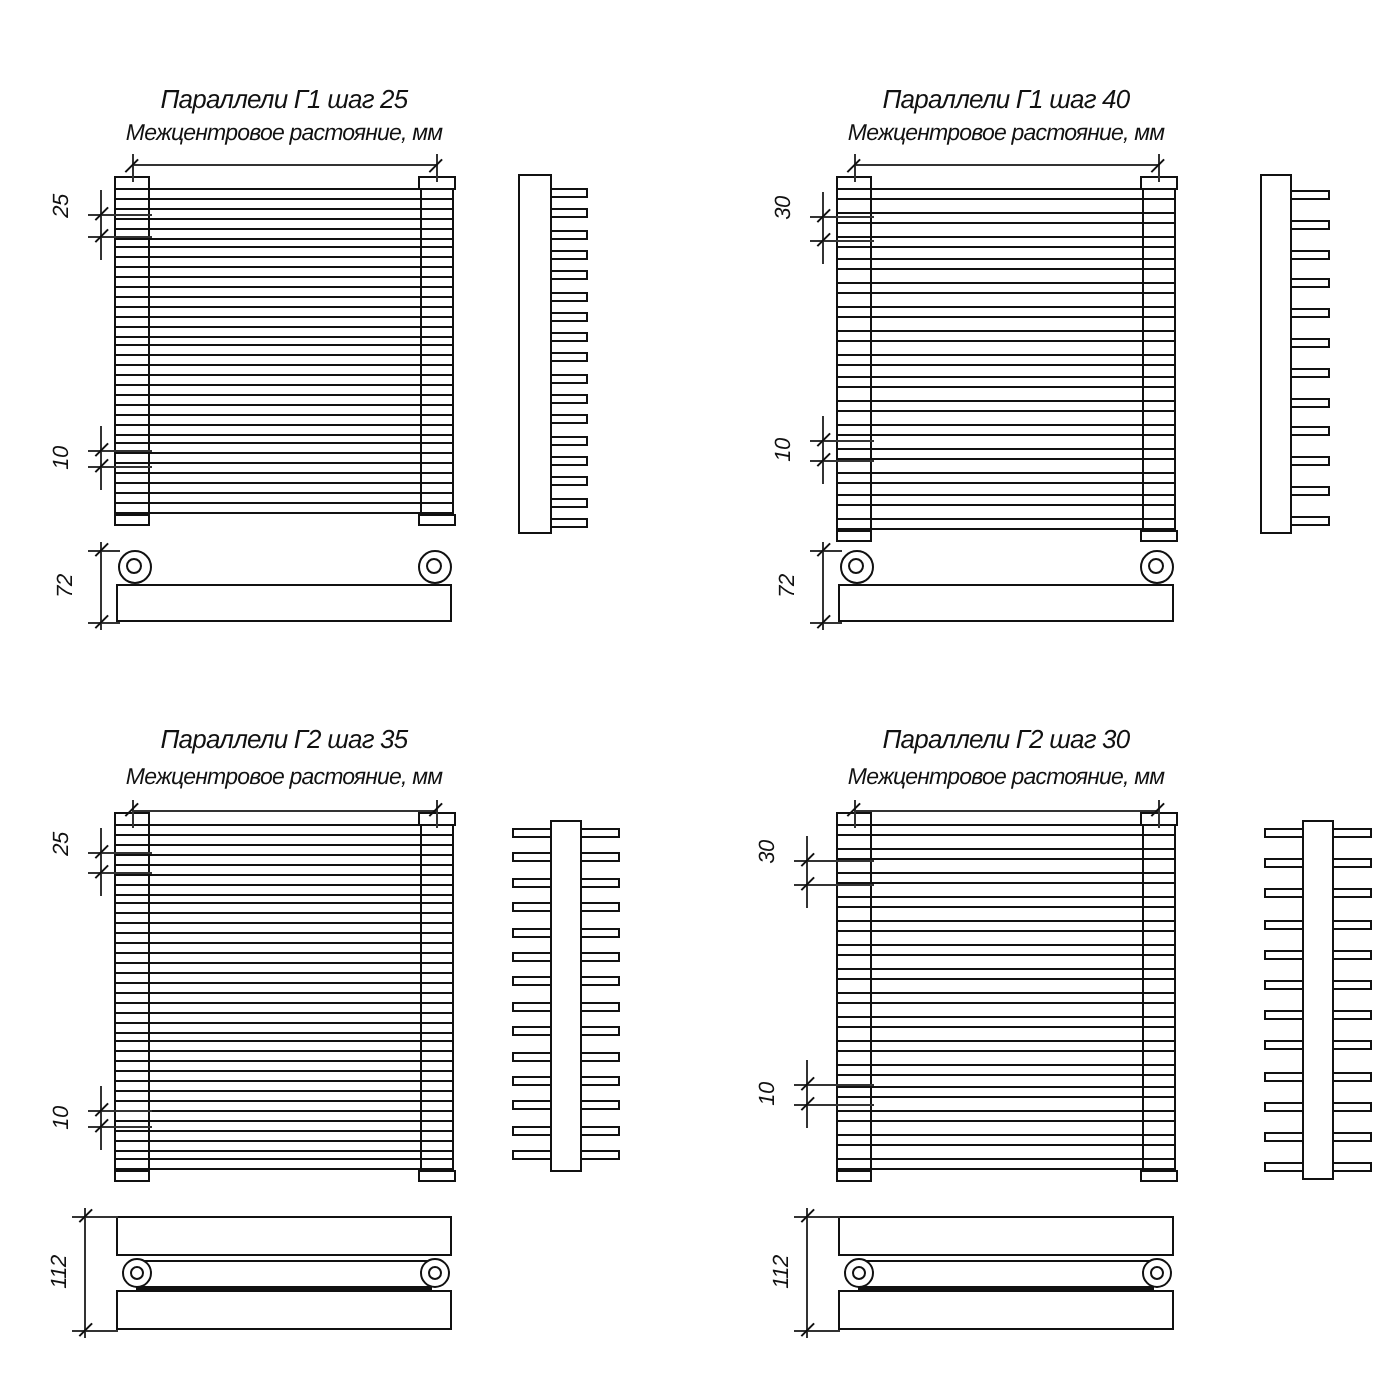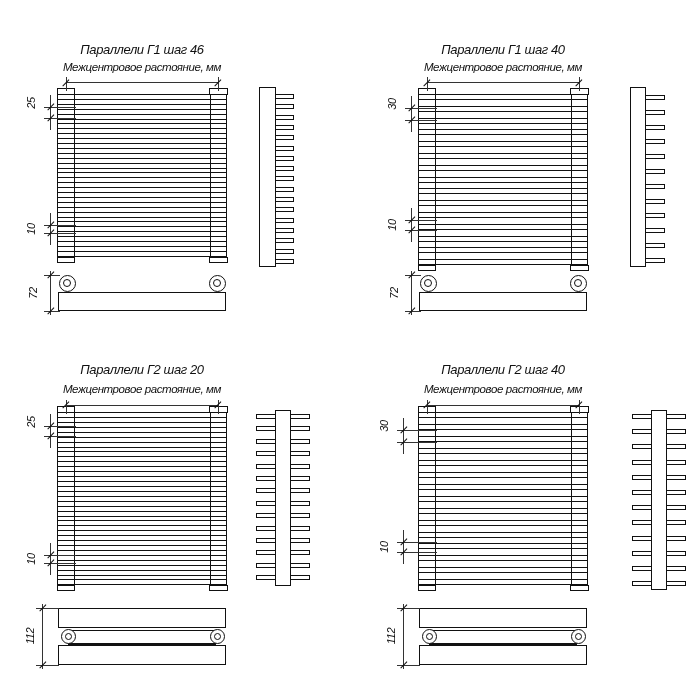--- a/index.html
+++ b/index.html
@@ -35,7 +35,7 @@
 <div id="canvas">
 
   <div class="quad layer">
-    <div class="title" style="left: 142px; top: 42px;">Параллели Г1 шаг 46</div>
+    <div class="title" style="left: 142px; top: 42px;">Параллели Г1 шаг 25</div>
     <div class="subtitle" style="left: 142px; top: 61px;">Межцентровое растояние, мм</div>
     <span class="dim-label" style="left: 31px; top: 103px;">25</span>
     <span class="dim-label" style="left: 31px; top: 229px;">10</span>

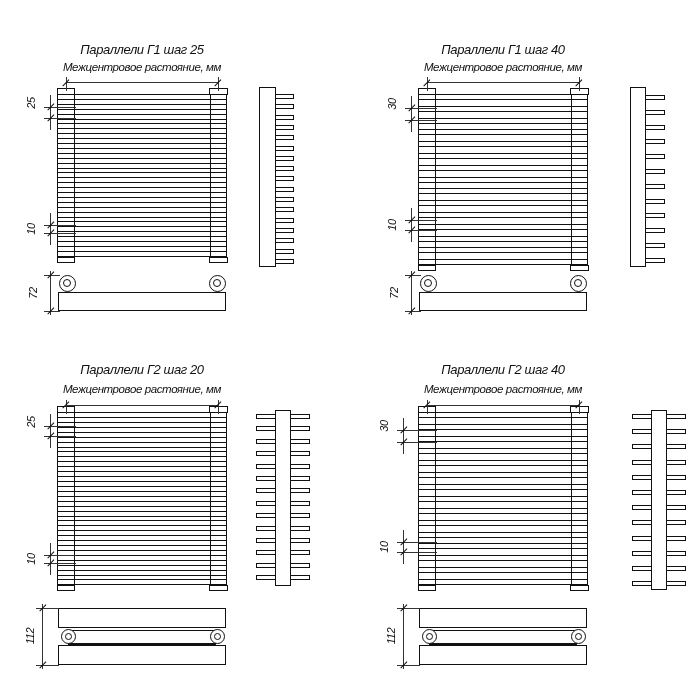--- a/index.html
+++ b/index.html
@@ -180,7 +180,7 @@
   </div>
 
   <div class="quad layer">
-    <div class="title" style="left: 142px; top: 362px;">Параллели Г2 шаг 20</div>
+    <div class="title" style="left: 142px; top: 362px;">Параллели Г2 шаг 35</div>
     <div class="subtitle" style="left: 142px; top: 383px;">Межцентровое растояние, мм</div>
     <span class="dim-label" style="left: 31px; top: 421.5px;">25</span>
     <span class="dim-label" style="left: 31px; top: 559px;">10</span>

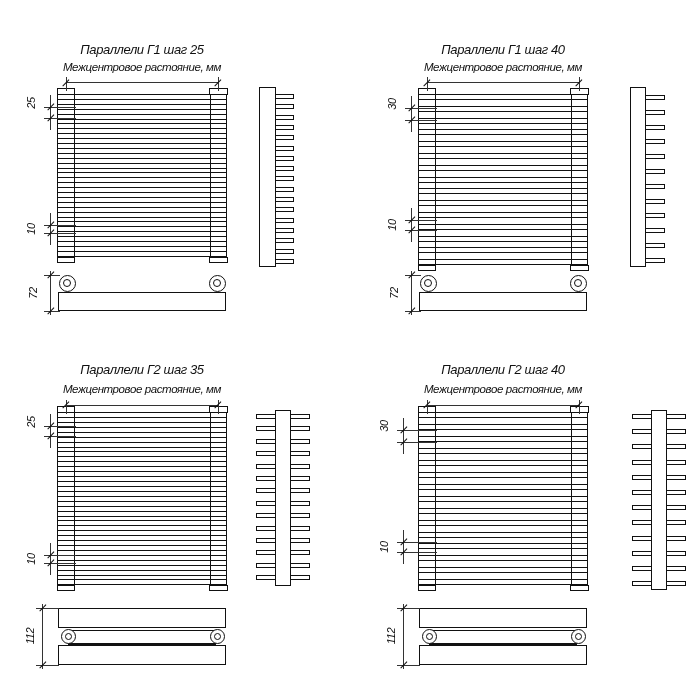--- a/index.html
+++ b/index.html
@@ -271,7 +271,7 @@
   </div>
 
   <div class="quad layer">
-    <div class="title" style="left: 503px; top: 362px;">Параллели Г2 шаг 40</div>
+    <div class="title" style="left: 503px; top: 362px;">Параллели Г2 шаг 30</div>
     <div class="subtitle" style="left: 503px; top: 383px;">Межцентровое растояние, мм</div>
     <span class="dim-label" style="left: 384px; top: 425.5px;">30</span>
     <span class="dim-label" style="left: 384px; top: 546.5px;">10</span>

